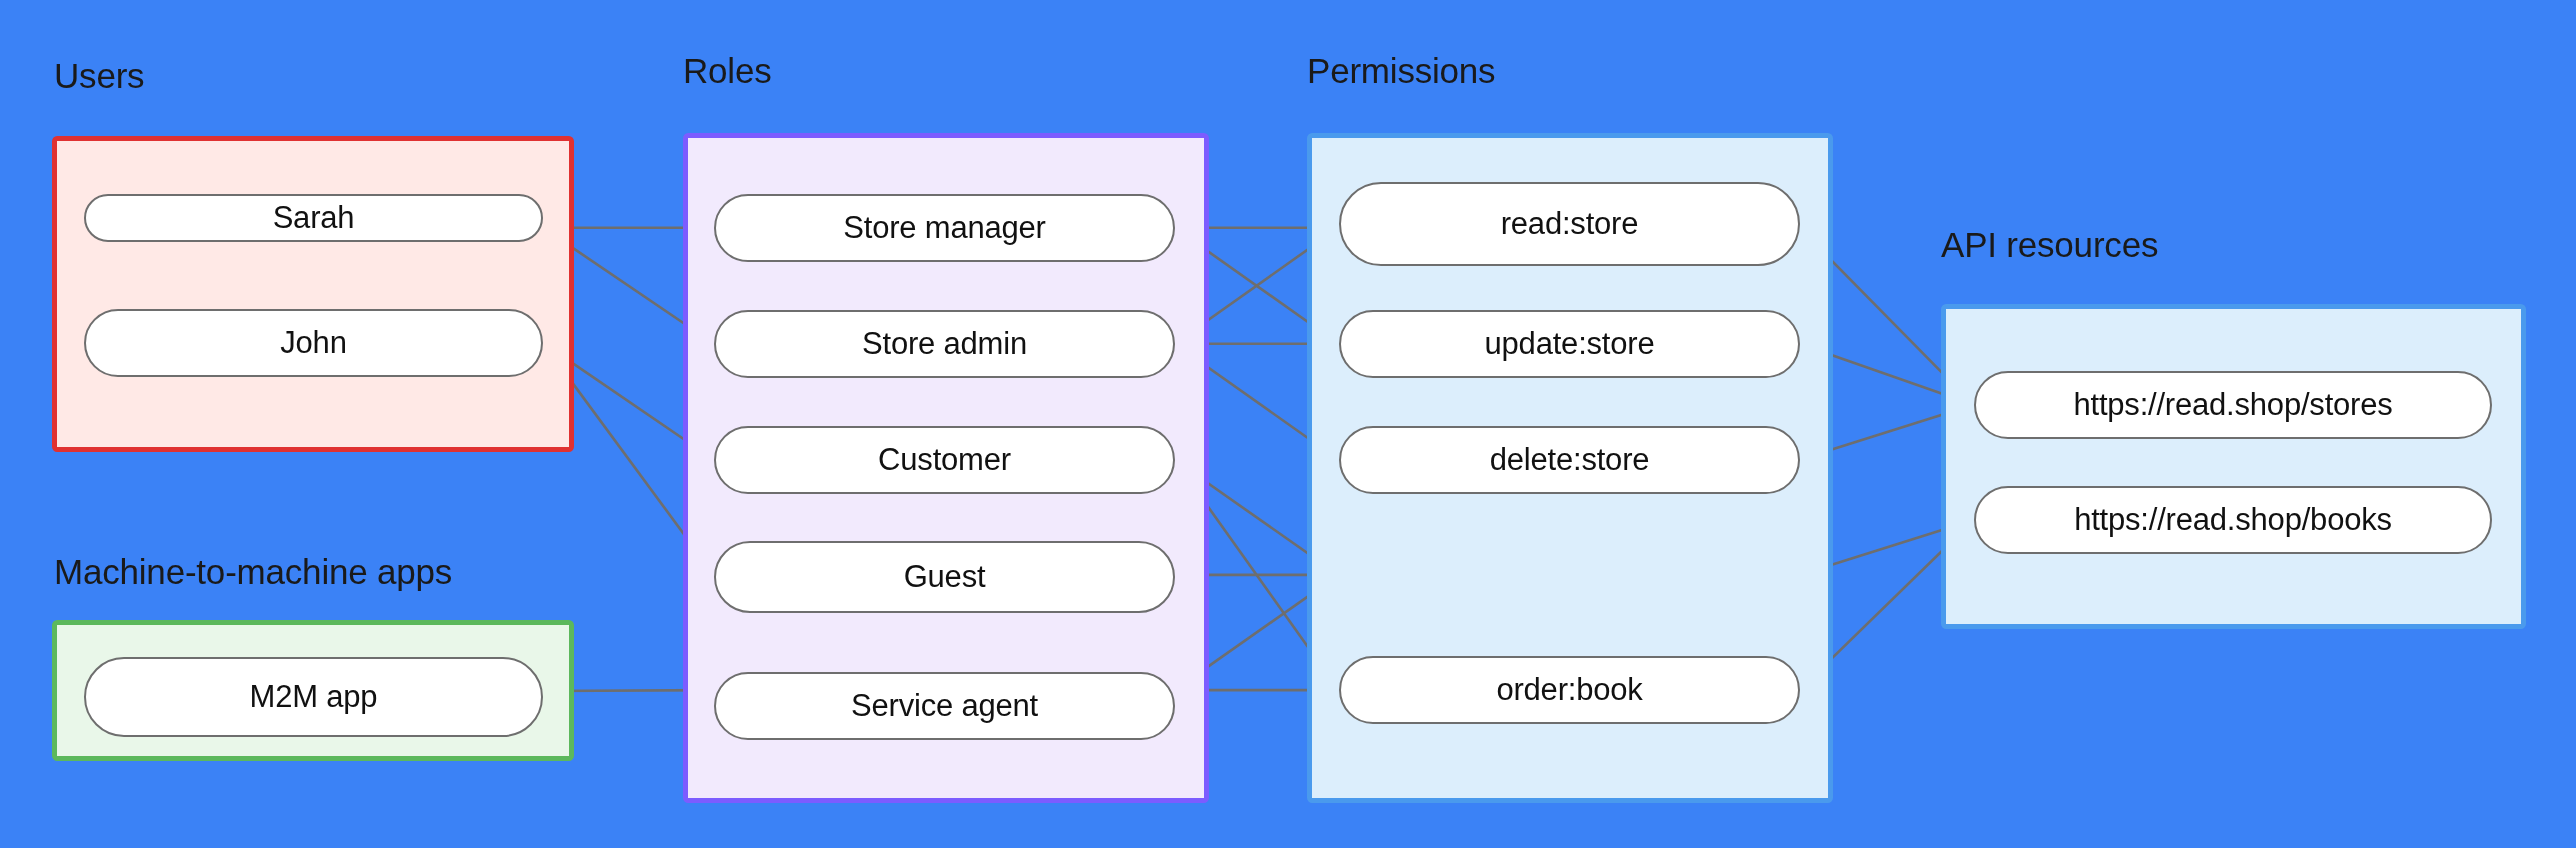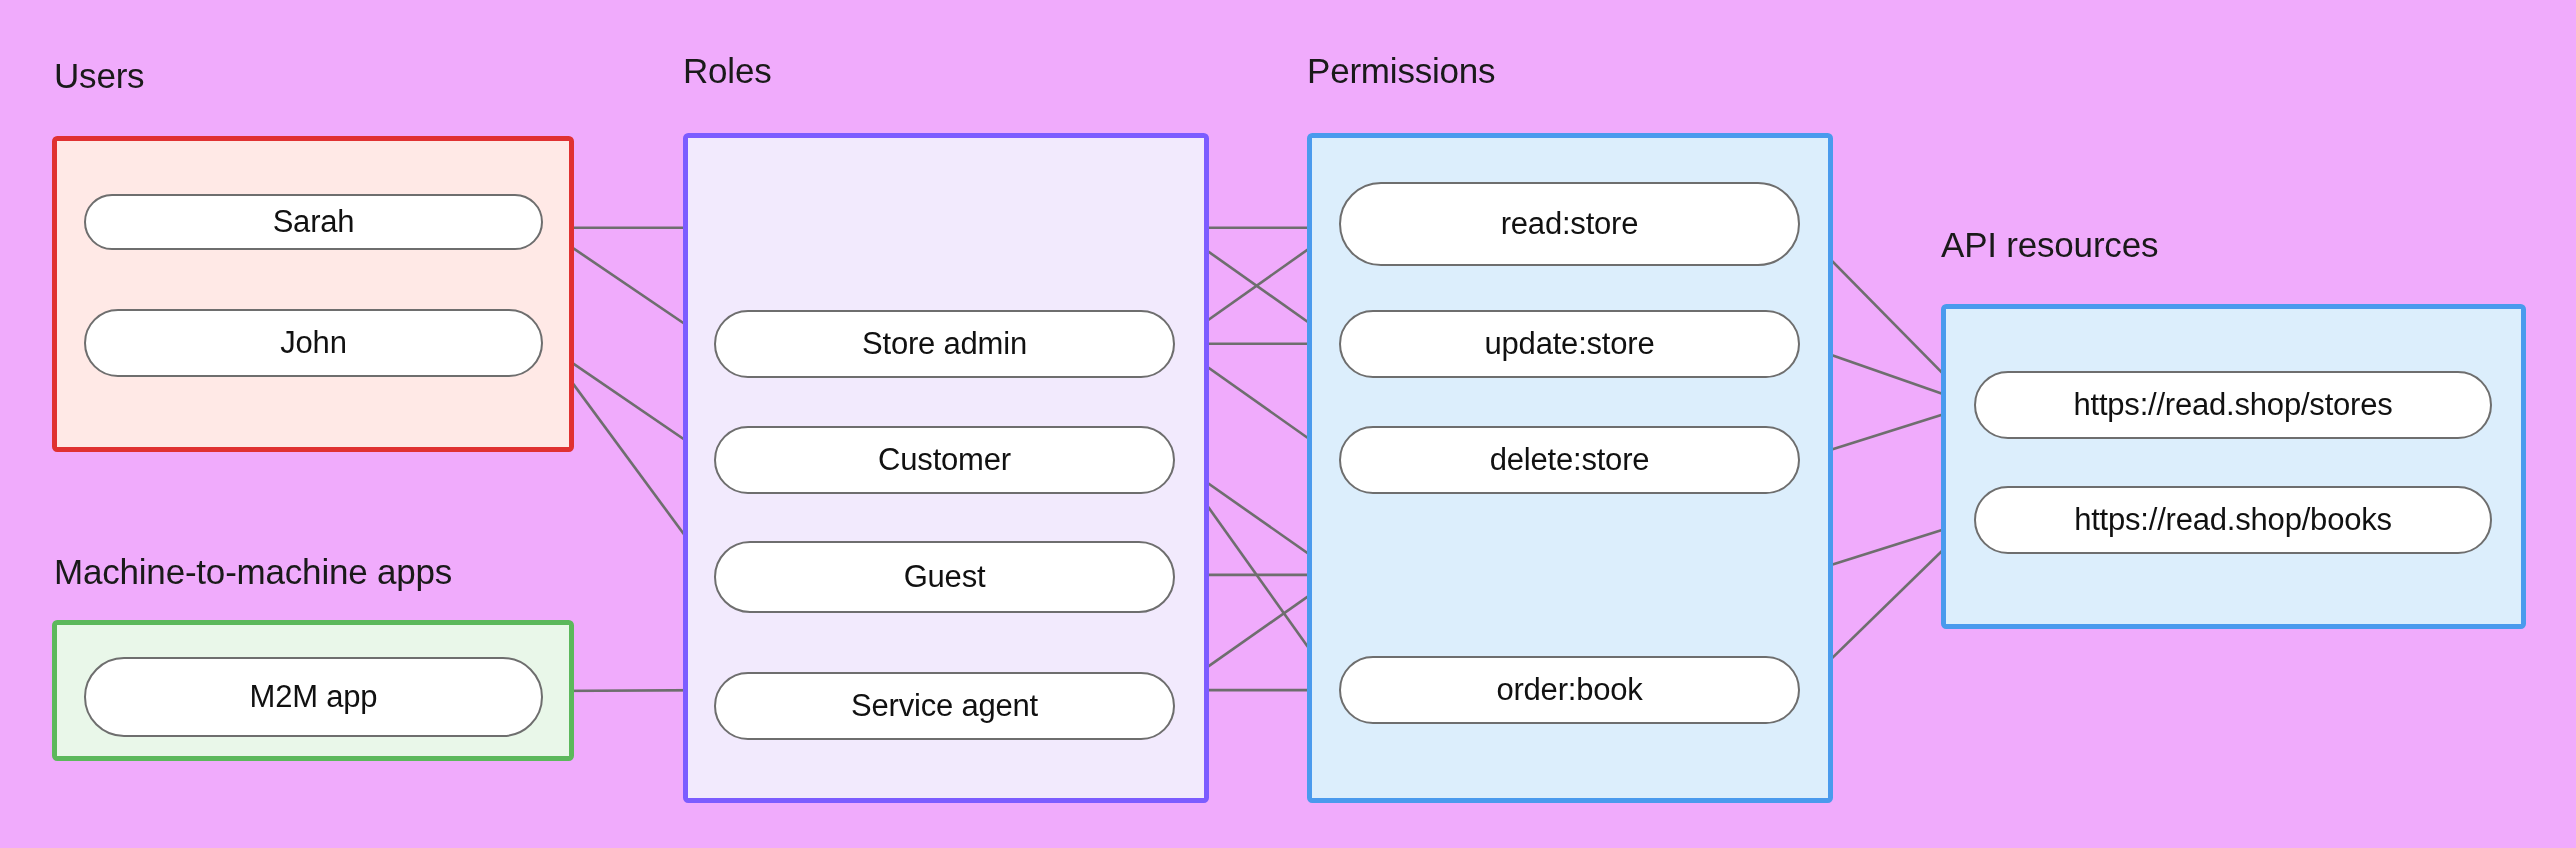--- a/index.html
+++ b/index.html
@@ -13,7 +13,7 @@
   #canvas {
     position: relative;
     width: 2576px; height: 848px;
-    background: #f0abfc;
+    background: #3b82f6;
   }
   
   #edges {

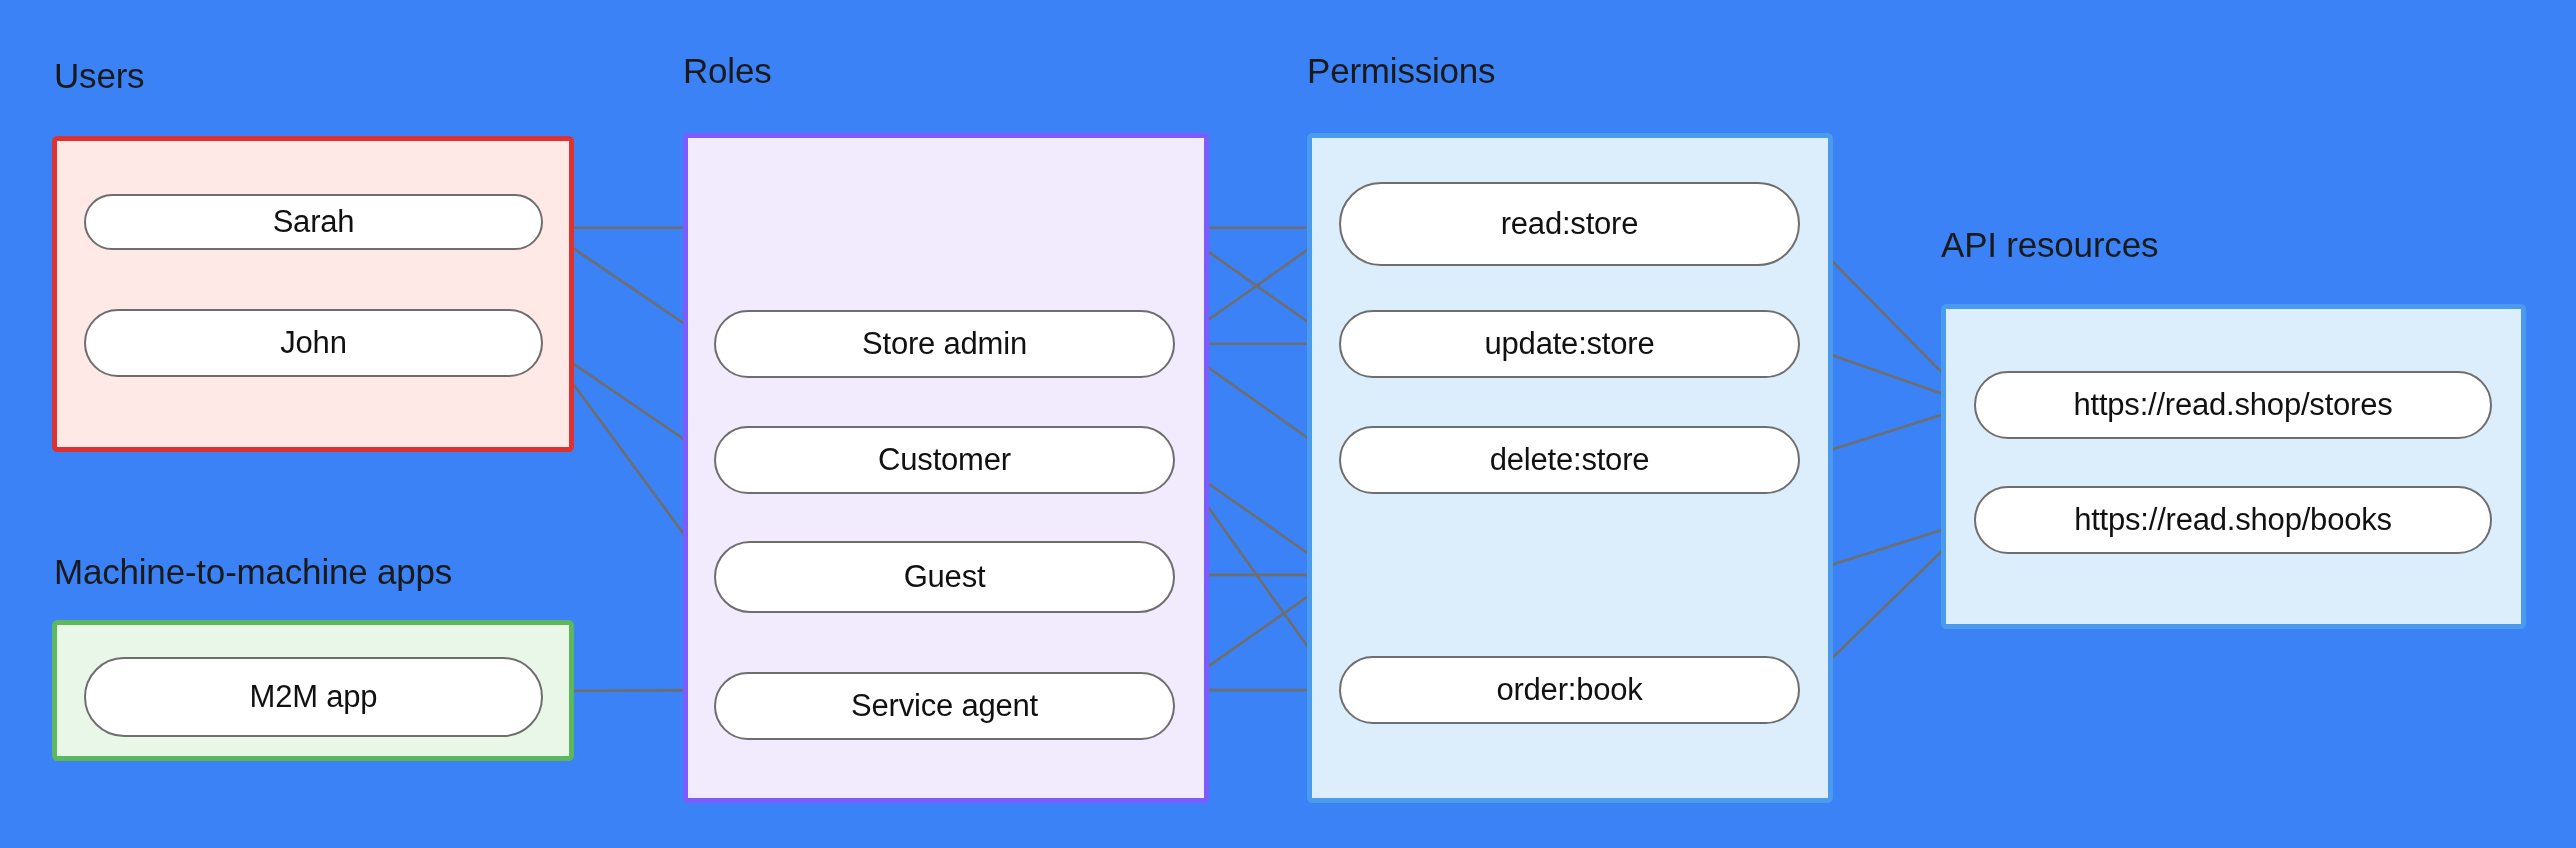--- a/index.html
+++ b/index.html
@@ -104,7 +104,7 @@
   <div class="group-label" style="left:54px; top:56px;">Users</div>
   <div class="group g-users" style="left:52px; top:136px; width:522px; height:316px;"></div>
 
-  <div class="node" style="left:84px; top:194px; width:459px; height:56px;">
+  <div class="node" style="left:84px; top:194px; width:459px; height:48px;">
     <span>Sarah</span>
   </div>
   <div class="node" style="left:84px; top:309px; width:459px; height:68px;text-align:right;">

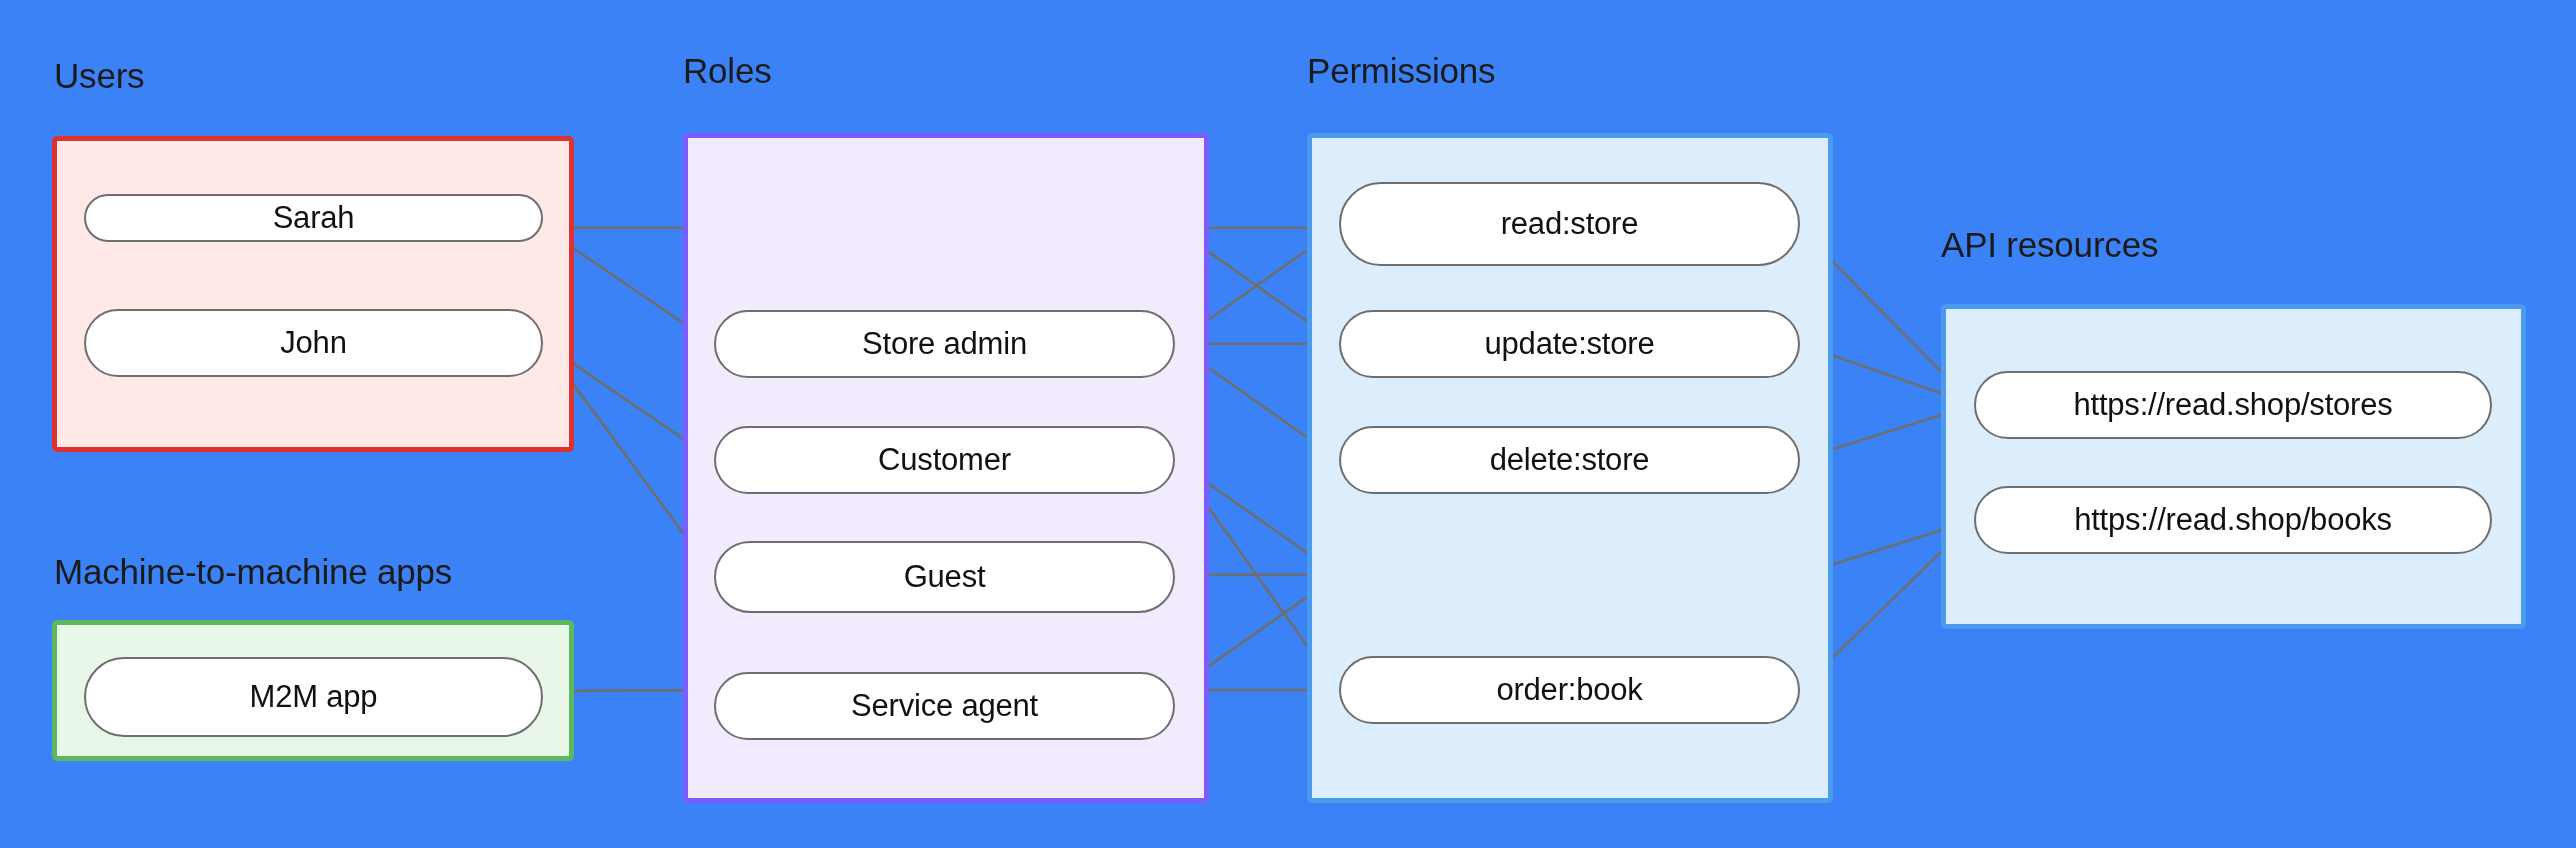--- a/index.html
+++ b/index.html
@@ -121,6 +121,9 @@
   <div class="group-label" style="left:683px; top:51px;">Roles</div>
   <div class="group g-roles" style="left:683px; top:133px; width:526px; height:670px;"></div>
 
+  <div class="node" style="left:714px; top:194px; width:461px; height:68px;">
+    <span>Store manager</span>
+  </div>
   <div class="node" style="left:714px; top:310px; width:461px; height:68px;">
     <span>Store admin</span>
   </div>

